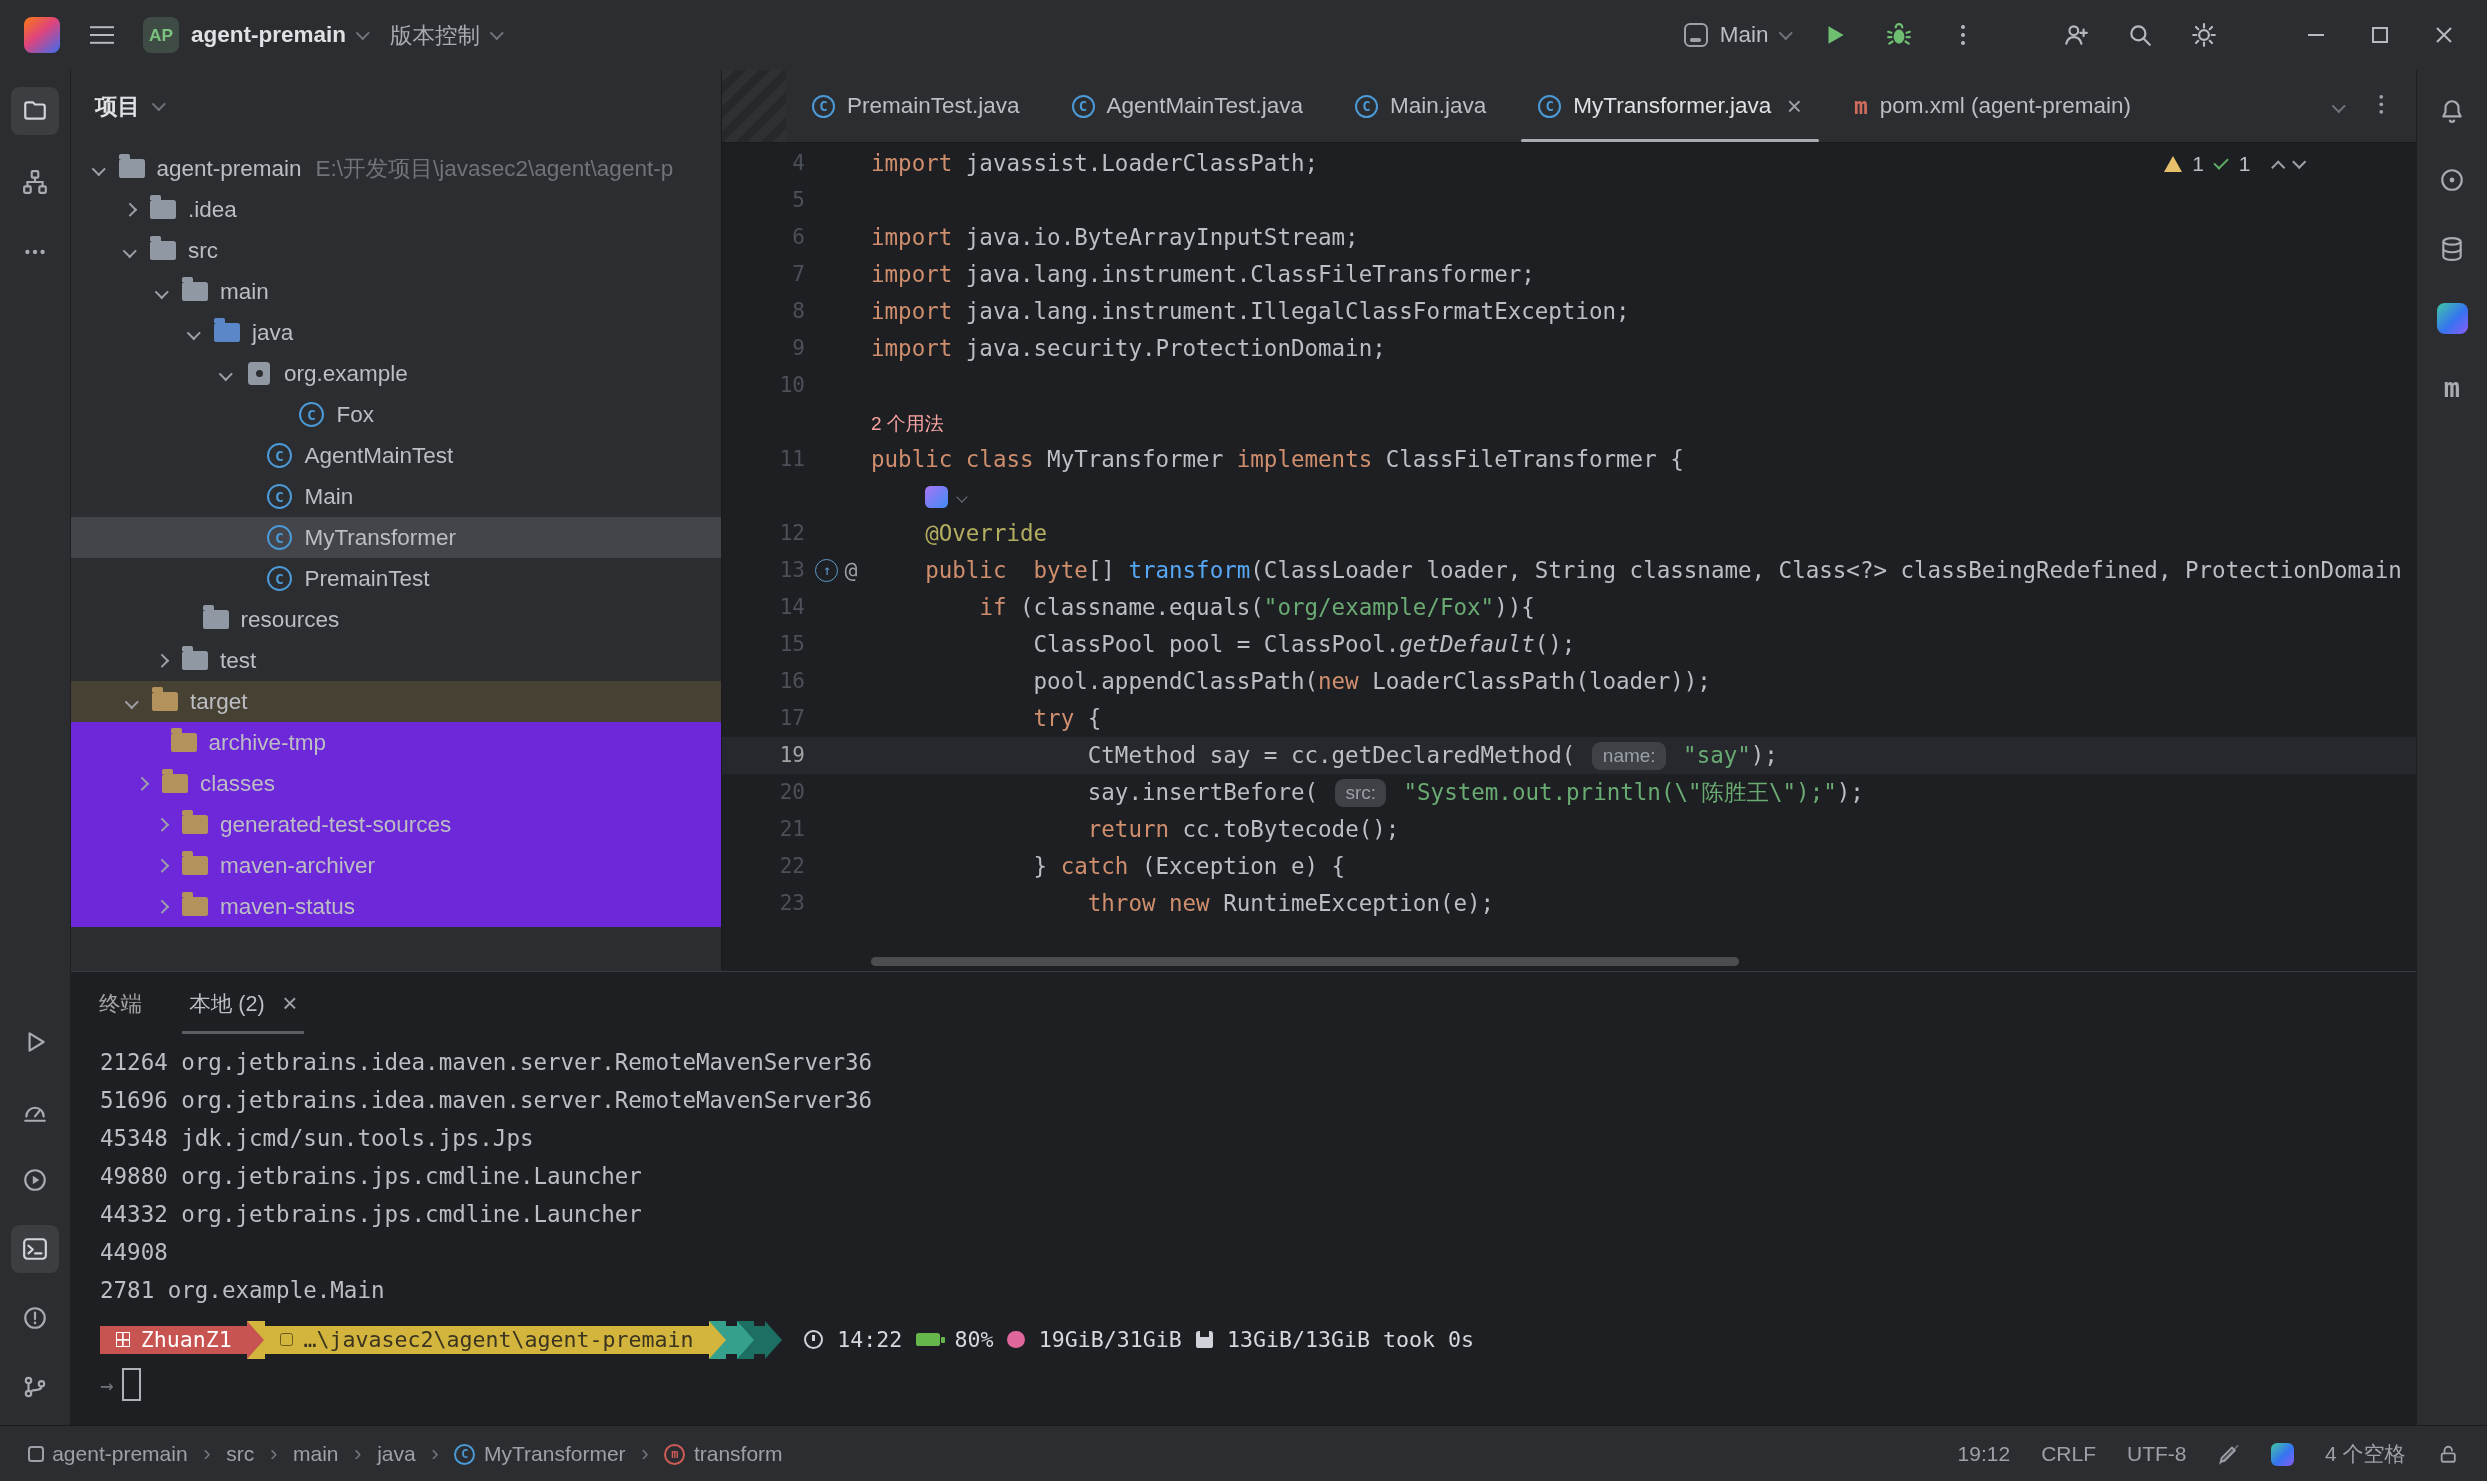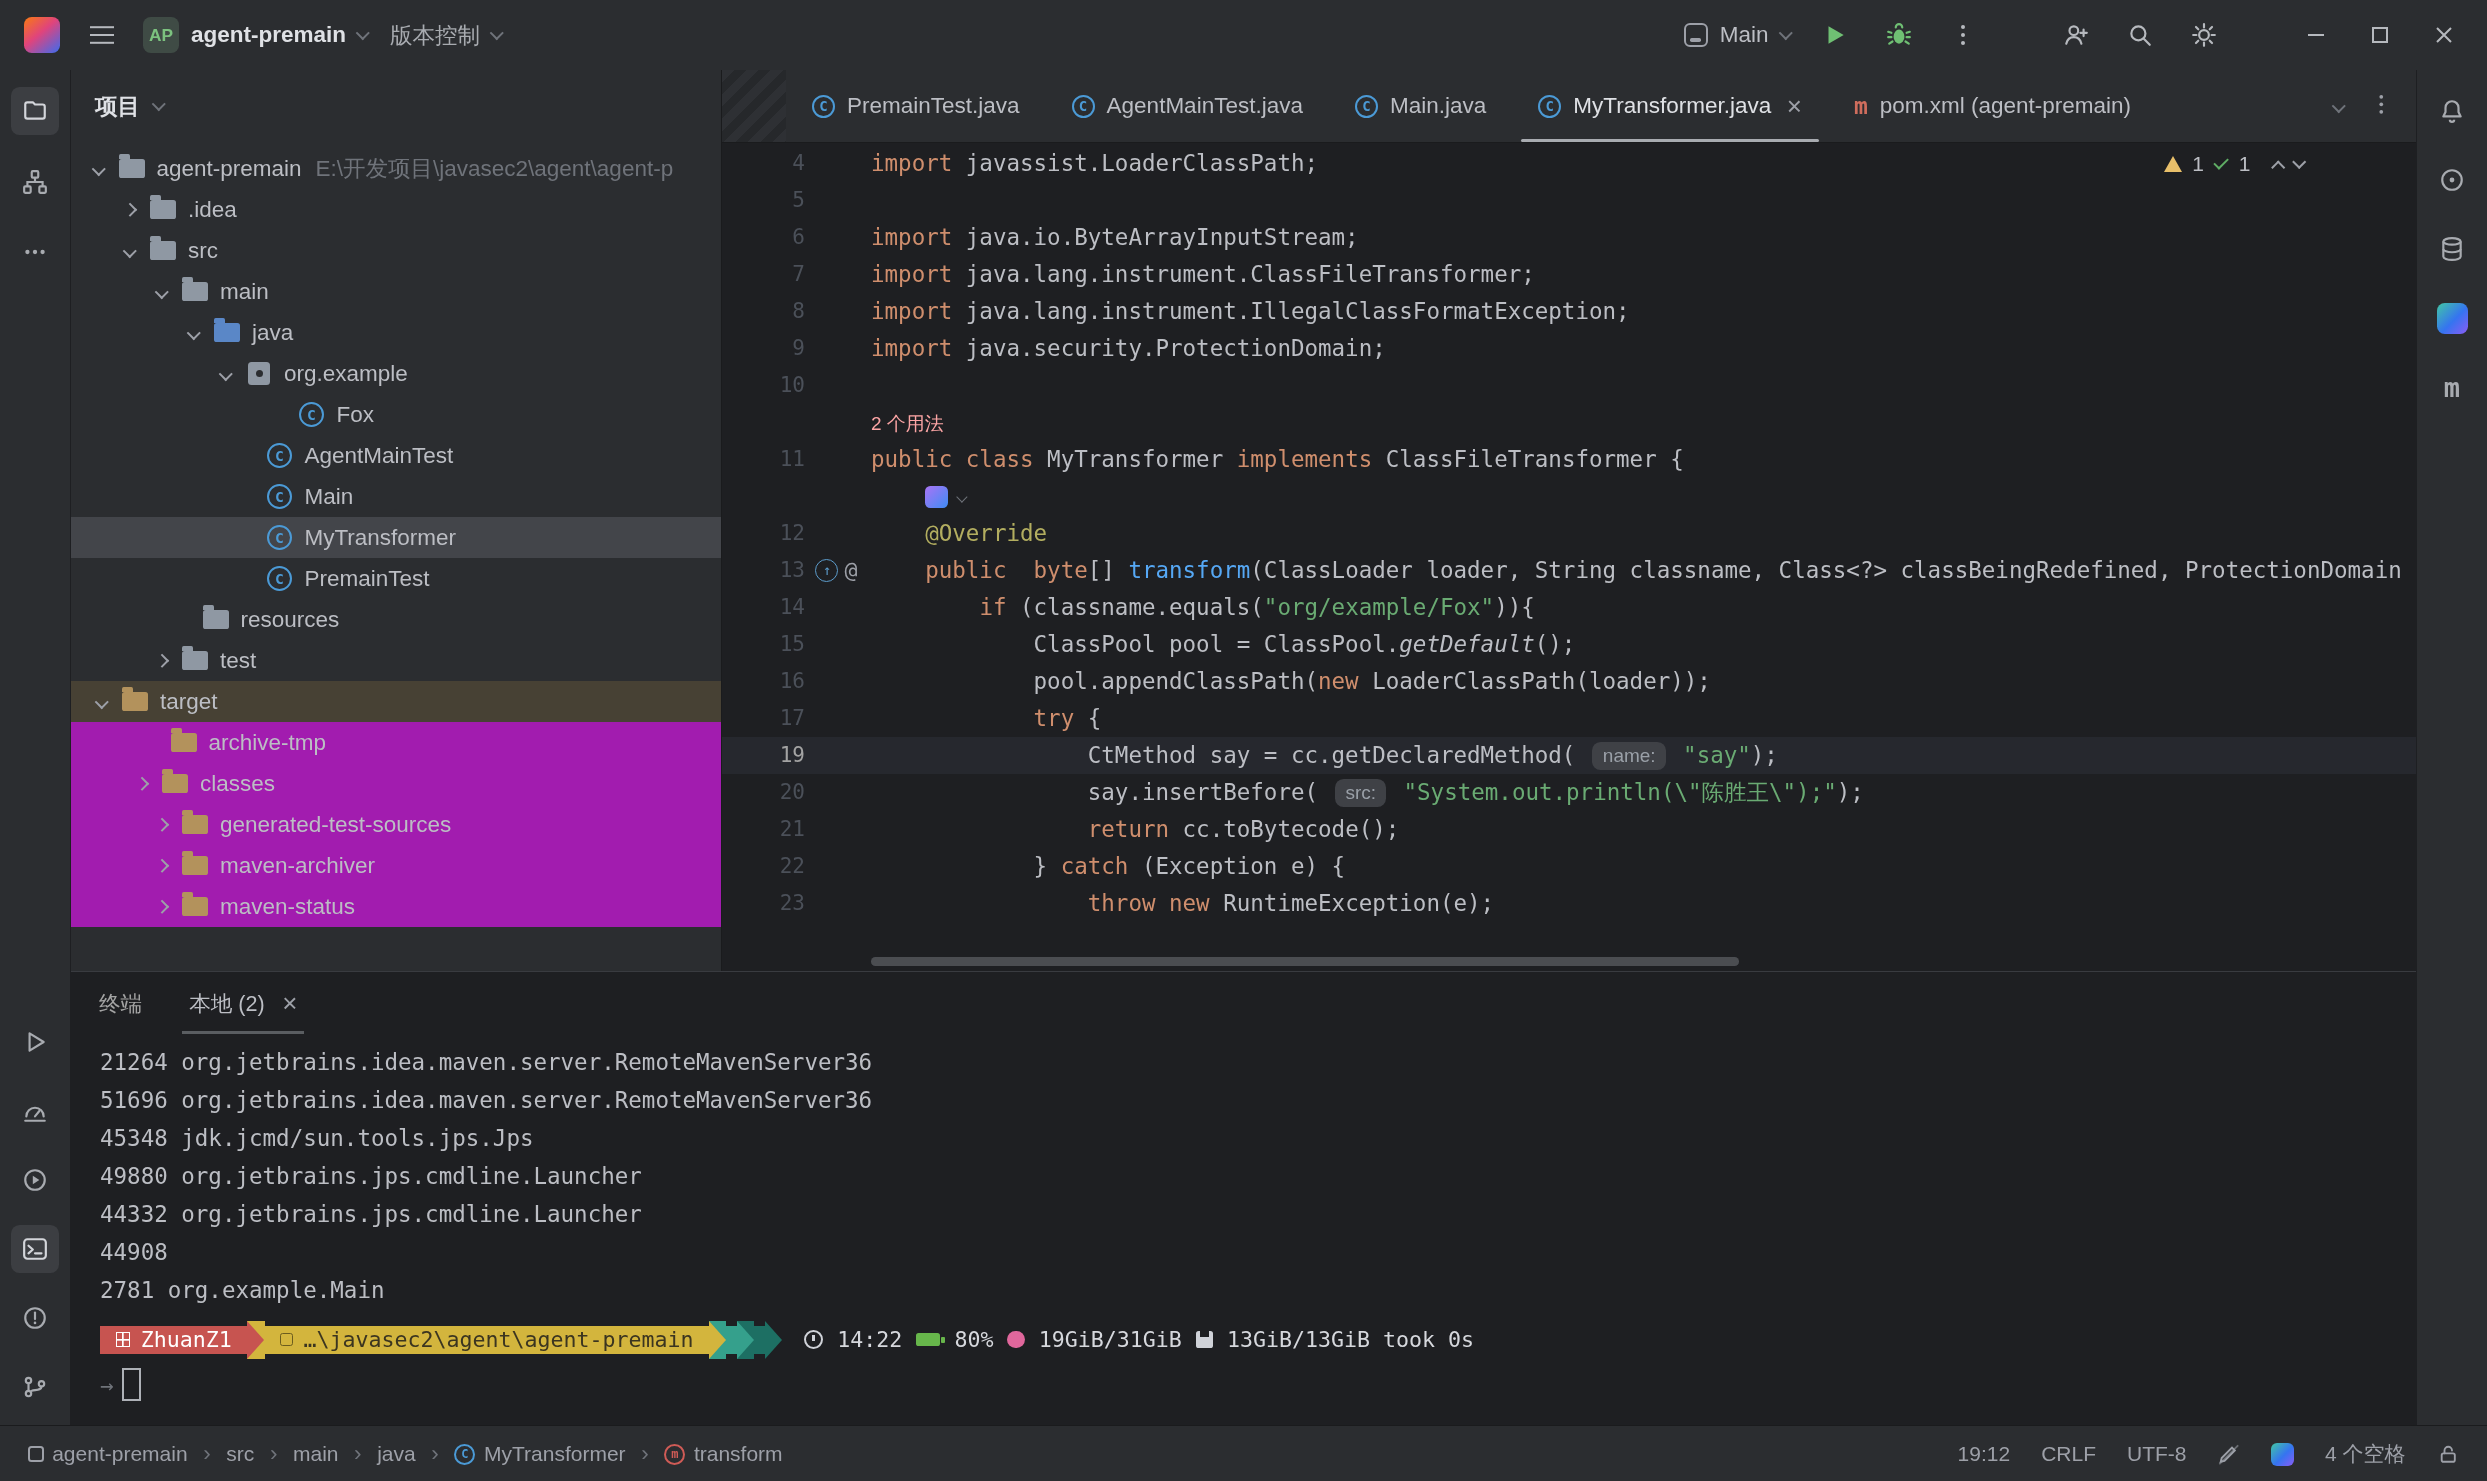--- a/index.html
+++ b/index.html
@@ -389,7 +389,7 @@
                 </span>
                 <span class="t-label">test</span>
               </div>
-              <div class="tree-row excroot" style="padding-left: 26px;">
+              <div class="tree-row excroot" style="padding-left: 56px;">
                 <span class="t-chev down"></span>
                 <span class="t-ic">
                   <span class="fold exc"></span>

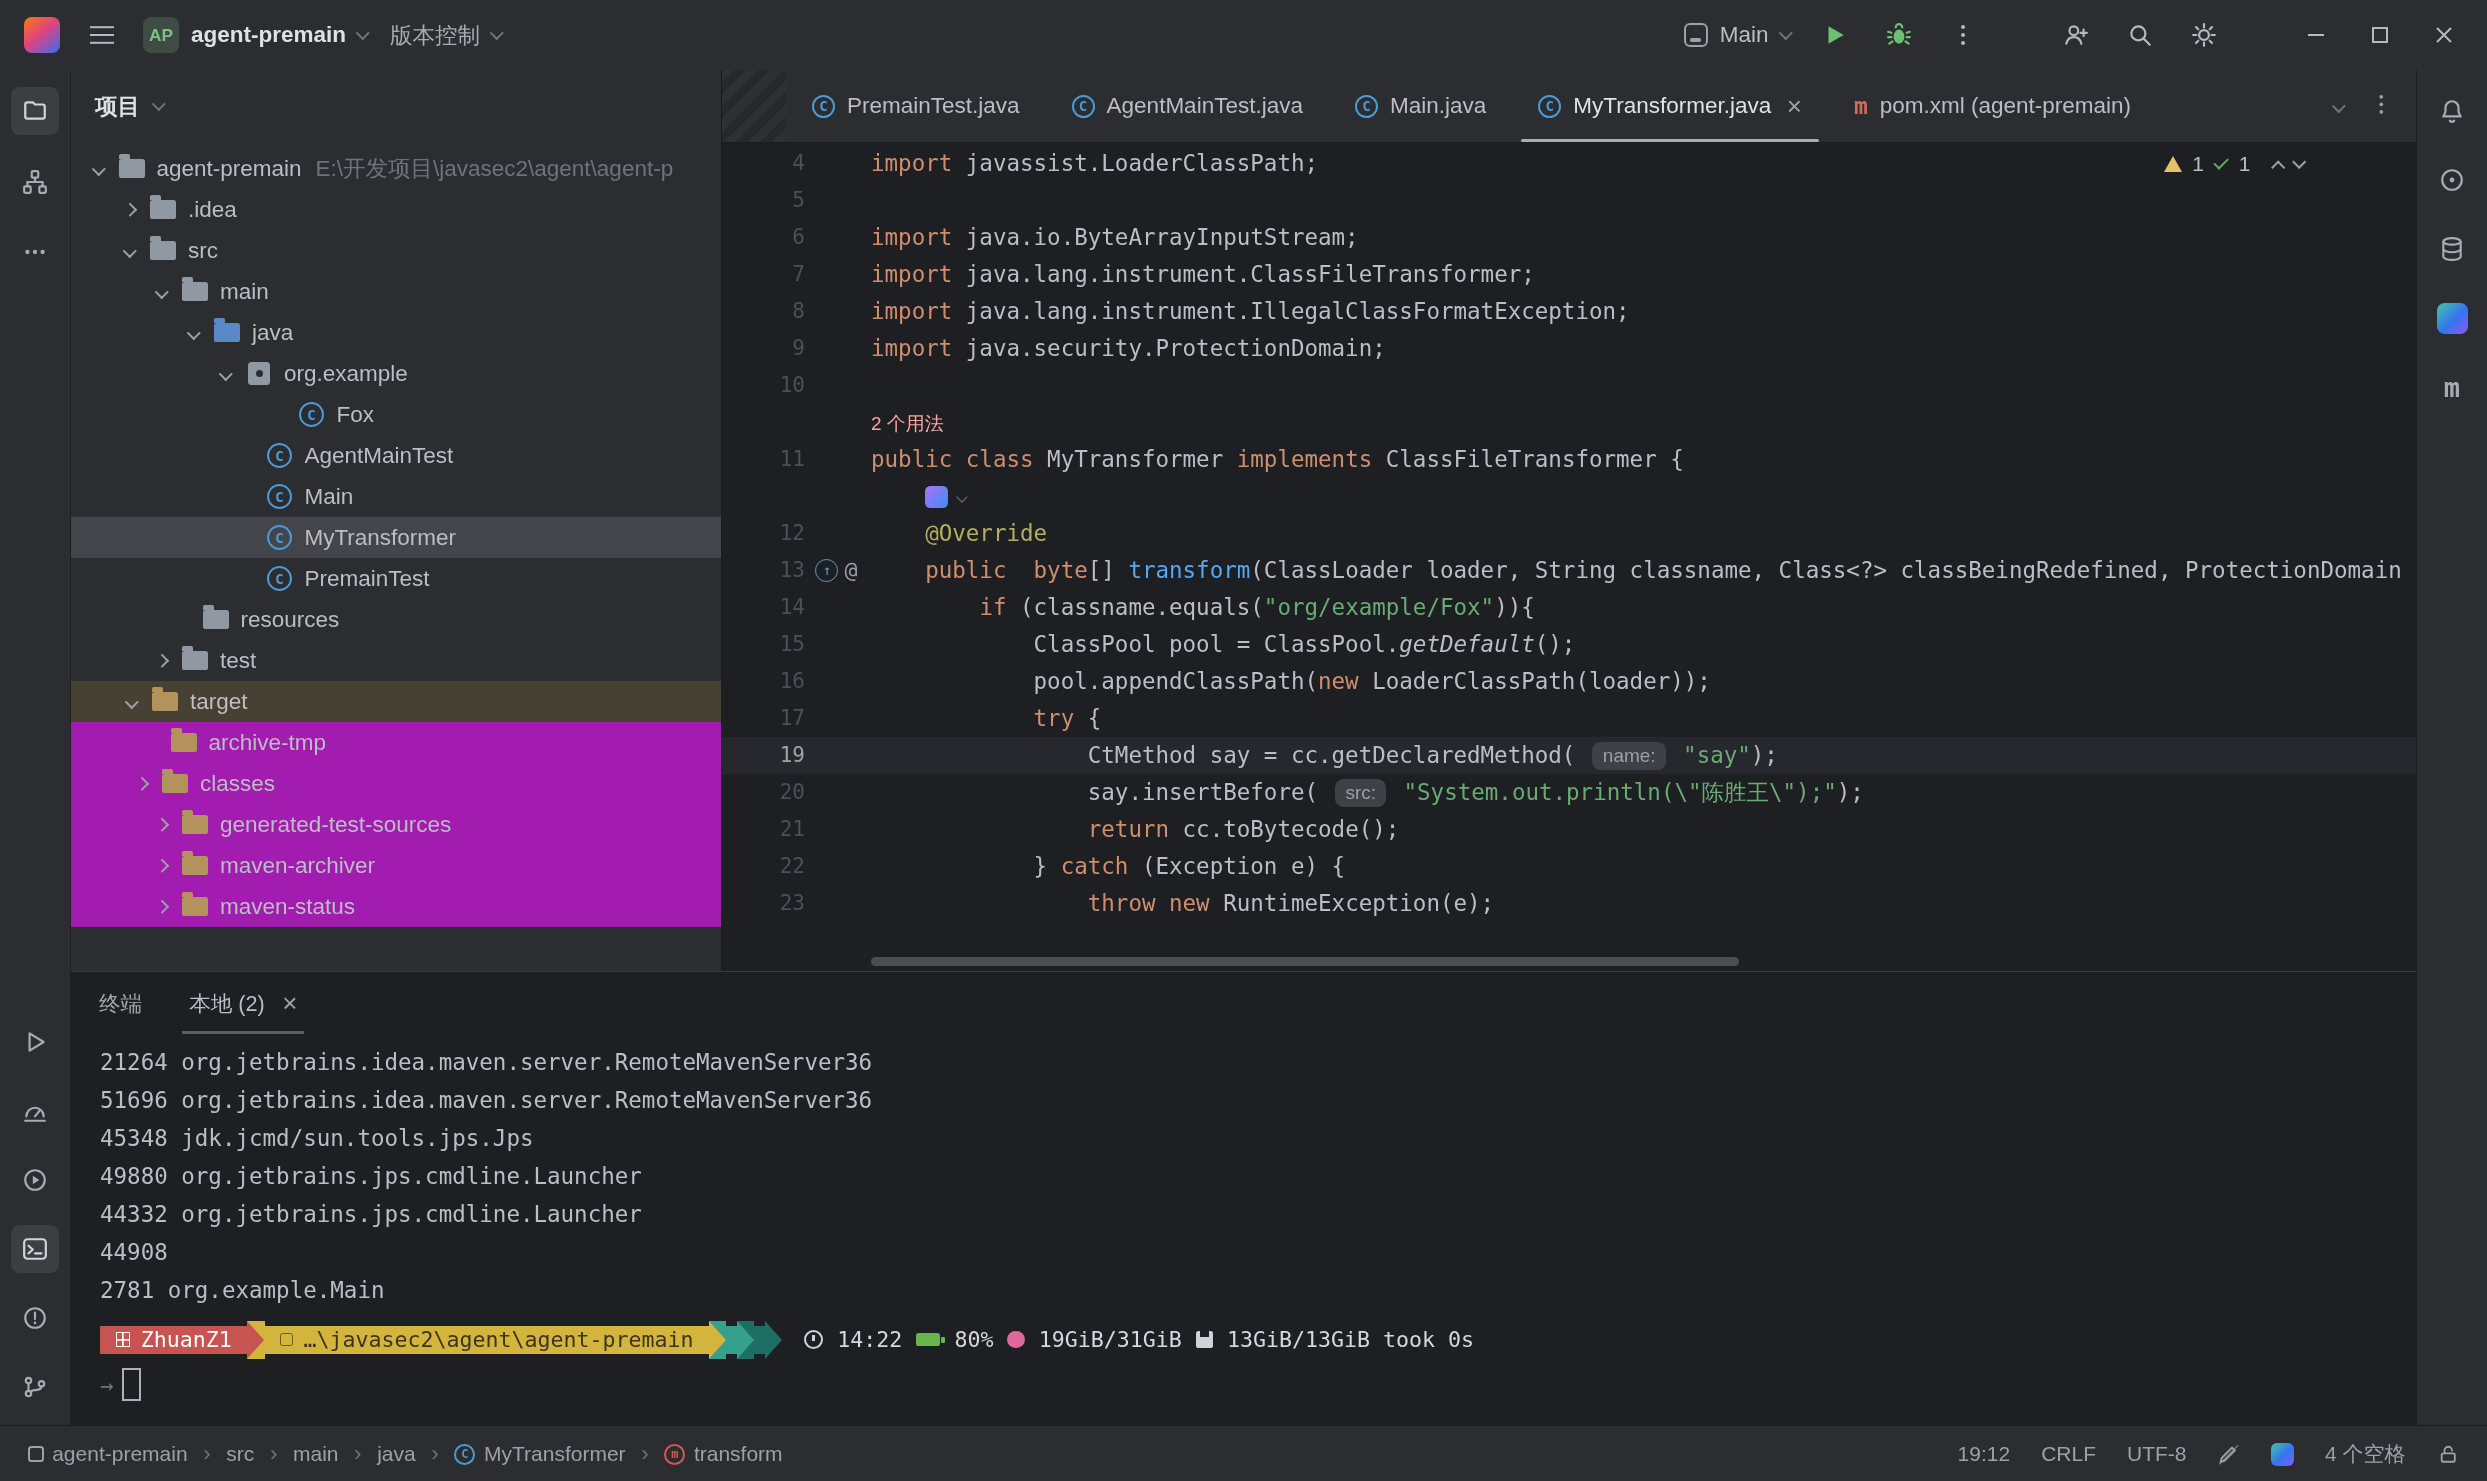--- a/index.html
+++ b/index.html
@@ -44,7 +44,7 @@
 .tree{flex:1;overflow:hidden;font-size:22.5px;padding-top:5.2px}
 .tree-row{height:41px;display:flex;align-items:center;white-space:nowrap;overflow:hidden}
 .tree-row.sel{background:#43454a}
-.tree-row.exc{background:#a21caf}
+.tree-row.exc{background:#6d28d9}
 .tree-row.excroot{background:#474134}
 .t-chev{width:9.5px;height:9.5px;border-right:2.2px solid #9da0a8;border-bottom:2.2px solid #9da0a8;margin-right:14px;flex:0 0 auto}
 .t-chev.down{transform:rotate(45deg)}

